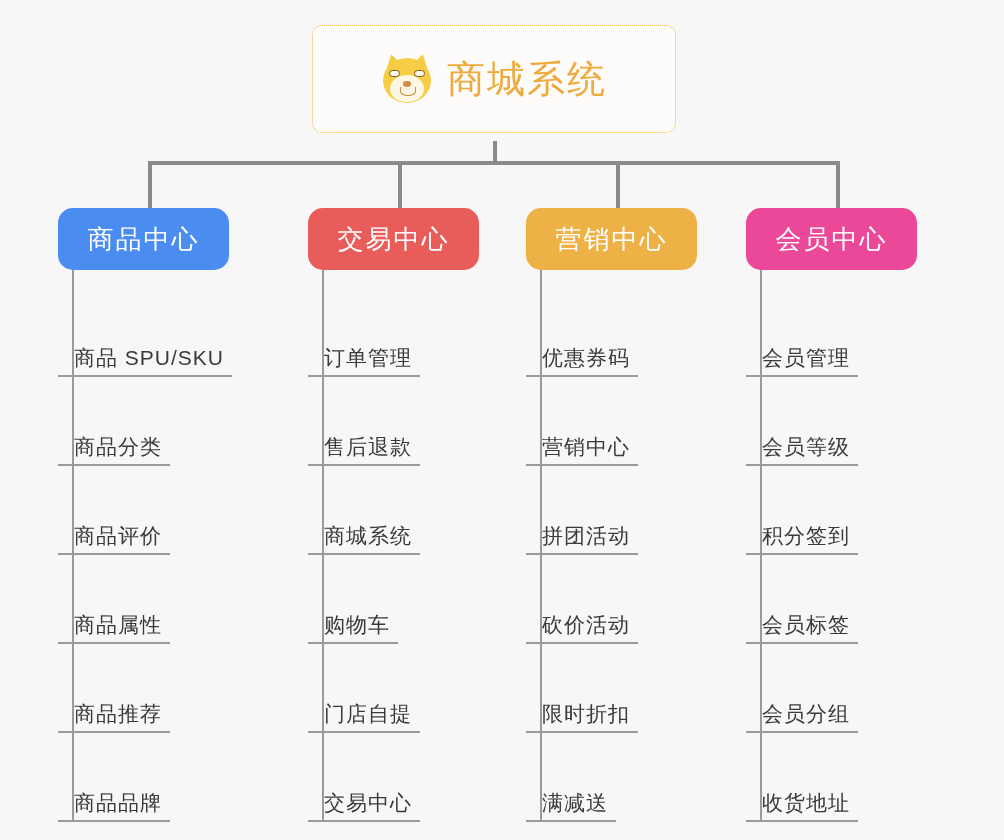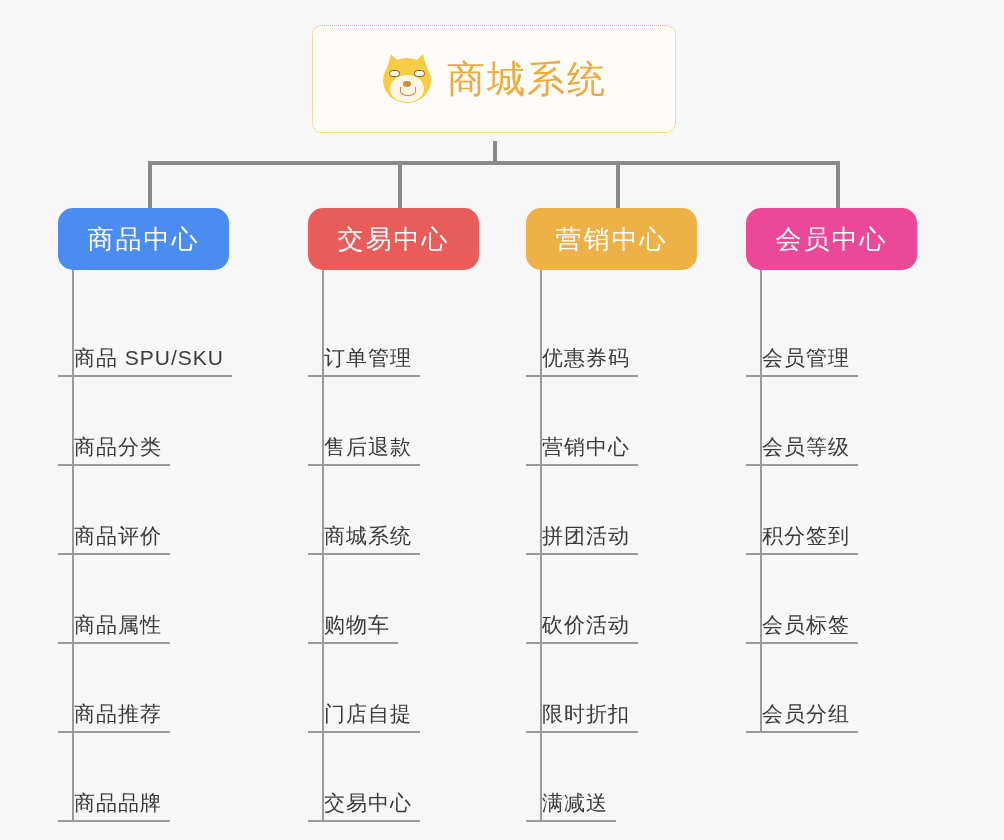--- a/index.html
+++ b/index.html
@@ -276,6 +276,9 @@
           <div class="leaf">
             <span class="leaf-text">会员分组</span>
           </div>
+          <div class="leaf">
+            <span class="leaf-text">收货地址</span>
+          </div>
         </div>
       </div>
     </div>

